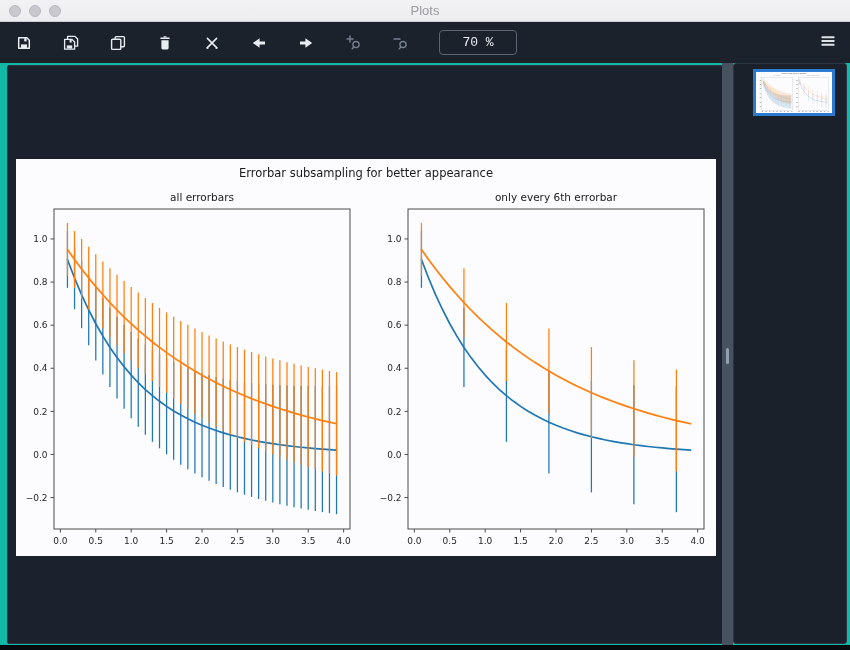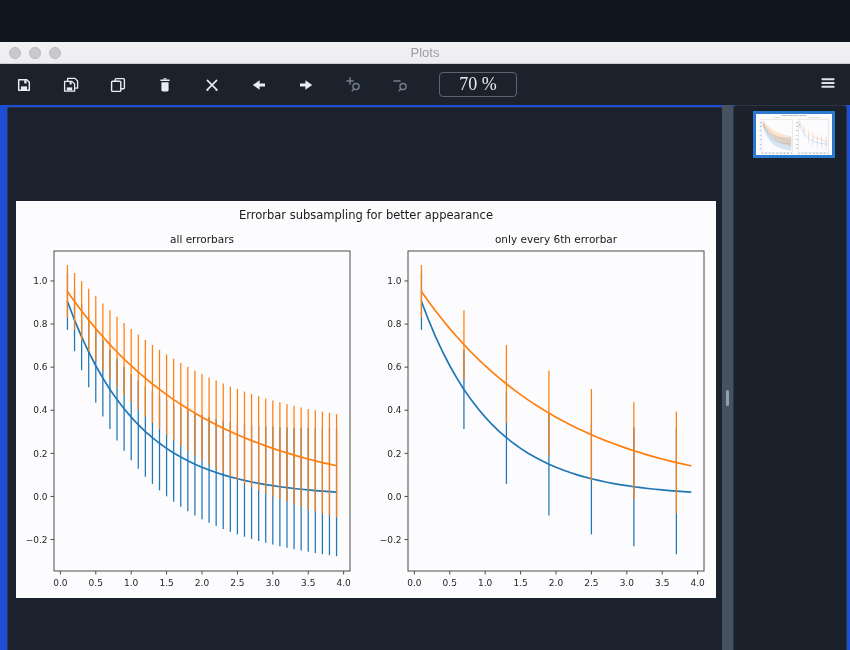--- a/index.html
+++ b/index.html
@@ -5,7 +5,7 @@
   * { margin:0; padding:0; box-sizing:border-box; }
   html,body { width:850px; height:650px; overflow:hidden; }
   body { font-family:"Liberation Sans", sans-serif; background:#10161d; position:relative; }
-  .window { position:absolute; inset:0; background:#1d4ed8;margin-top:42px; }
+  .window { position:absolute; inset:0; background:#14b8a6; }
 
   
   .titlebar { position:absolute; left:0; top:0; width:850px; height:22px;

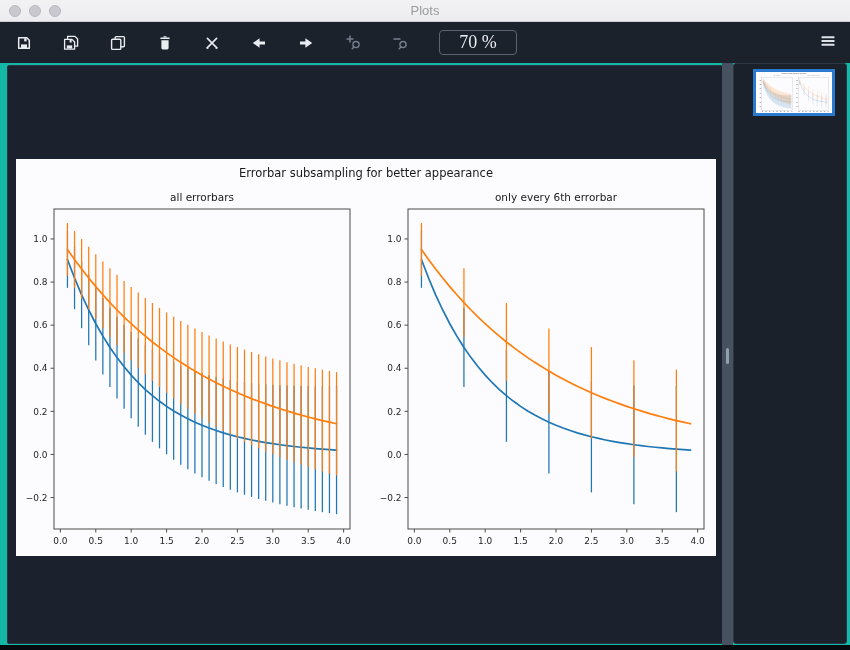--- a/index.html
+++ b/index.html
@@ -22,8 +22,8 @@
     display:flex; align-items:center; justify-content:center; padding:0; cursor:default; }
   .tbtn svg { display:block; }
   .zoom-box { width:78px; height:25px; border:1px solid #5a6472; border-radius:4px;
-    background:transparent; color:#e9ecf0; font-size:18px; text-align:center;
-    font-family:Liberation Serif, serif; display:flex; align-items:center; justify-content:center; }
+    background:transparent; color:#e9ecf0; font-size:13px; text-align:center;
+    font-family:Liberation Mono, monospace; display:flex; align-items:center; justify-content:center; }
   .menu-btn { margin-left:auto; margin-right:2px; width:16px; height:16px;
     background:none; border:none; padding:0; display:flex; align-items:center; justify-content:center; }
 

